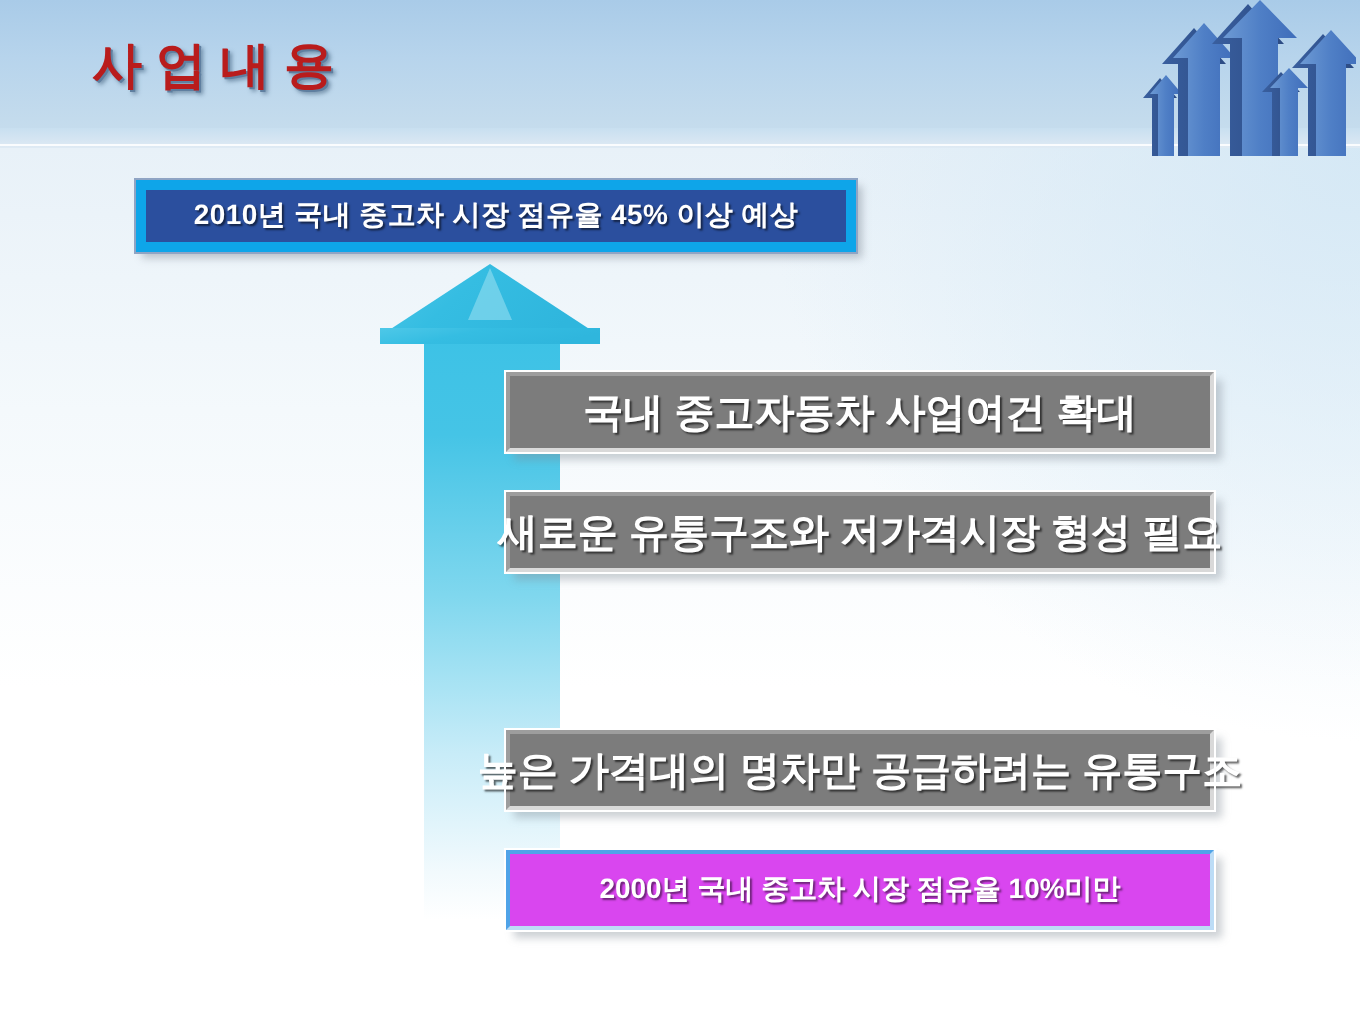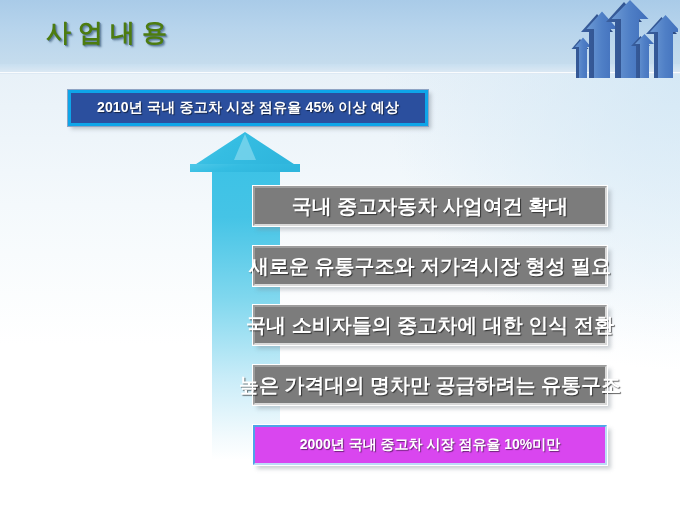--- a/index.html
+++ b/index.html
@@ -58,7 +58,7 @@
     font-size: 25px;
     font-weight: bold;
     letter-spacing: 7px;
-    color: #4d7c0f;
+    color: #b91c1c;
     text-shadow: 1px 1px 0 #5f7fa0, 2px 2px 2px rgba(50,80,110,0.55);
     white-space: nowrap;
   }

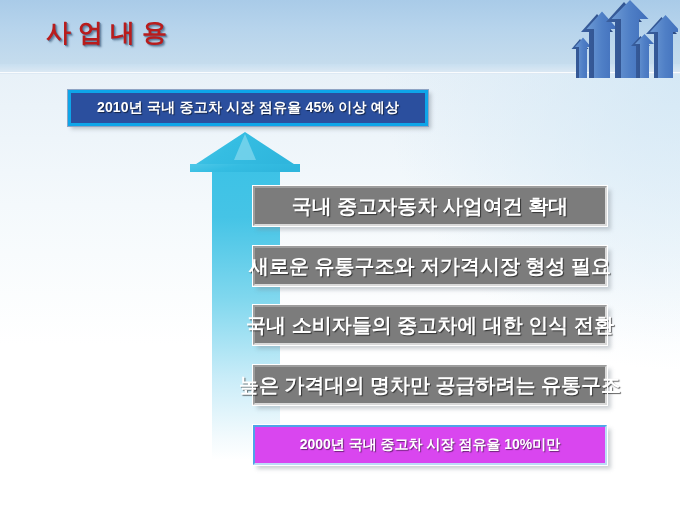--- a/index.html
+++ b/index.html
@@ -94,7 +94,7 @@
     left: 68px; top: 90px;
     width: 360px; height: 36px;
     background: #2b4f9e;
-    border: 3px solid #0ea5e9;
+    border: 5px solid #0ea5e9;
     outline: 1px solid #8fa4c4;
     font-size: 14px;
     letter-spacing: 0.2px;

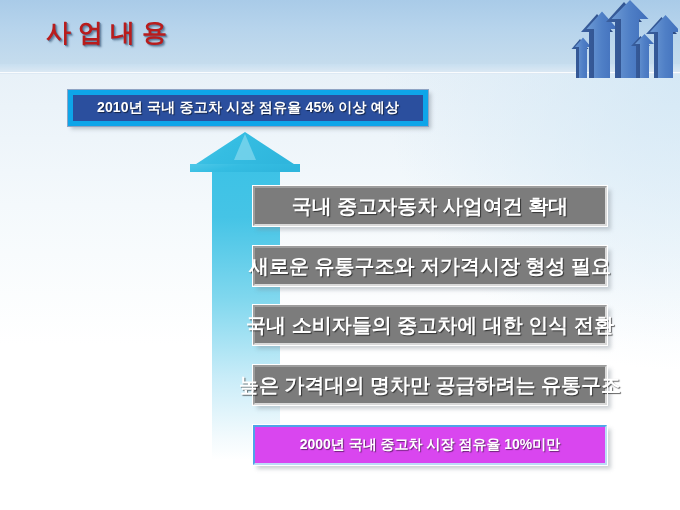--- a/index.html
+++ b/index.html
@@ -221,9 +221,6 @@
     <span>새로운 유통구조와 저가격시장 형성 필요</span>
   </div>
 
-  <div class="box box-grey" style="top:305px;">
-    <span>국내 소비자들의 중고차에 대한 인식 전환</span>
-  </div>
 
   <div class="box box-grey" style="top:365px;">
     <span>높은 가격대의 명차만 공급하려는 유통구조</span>

